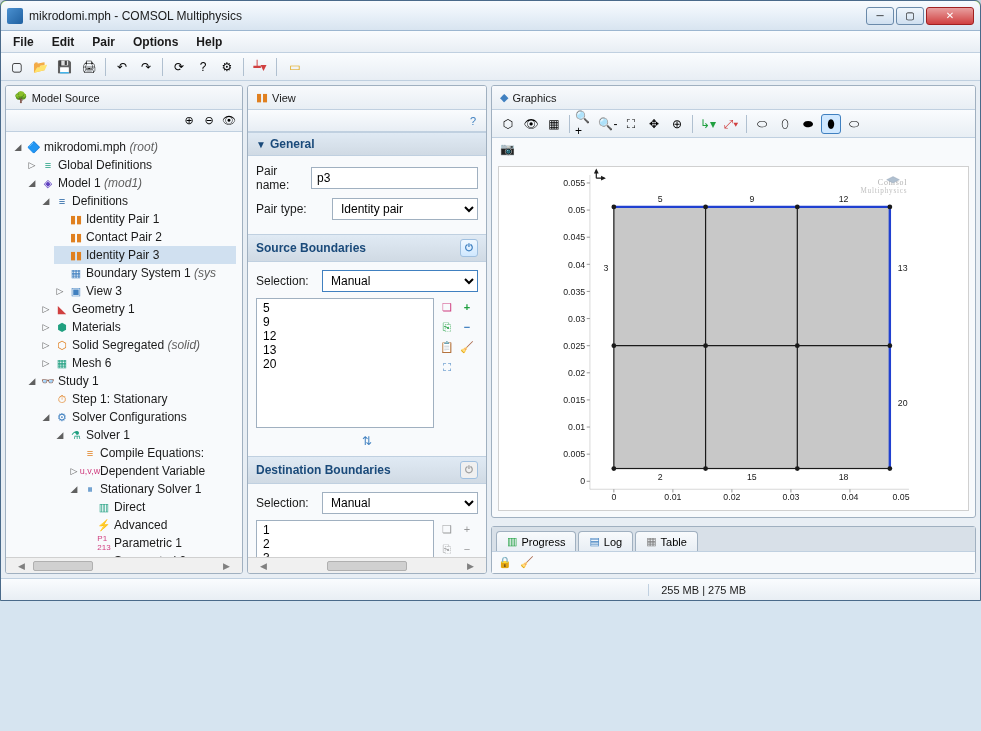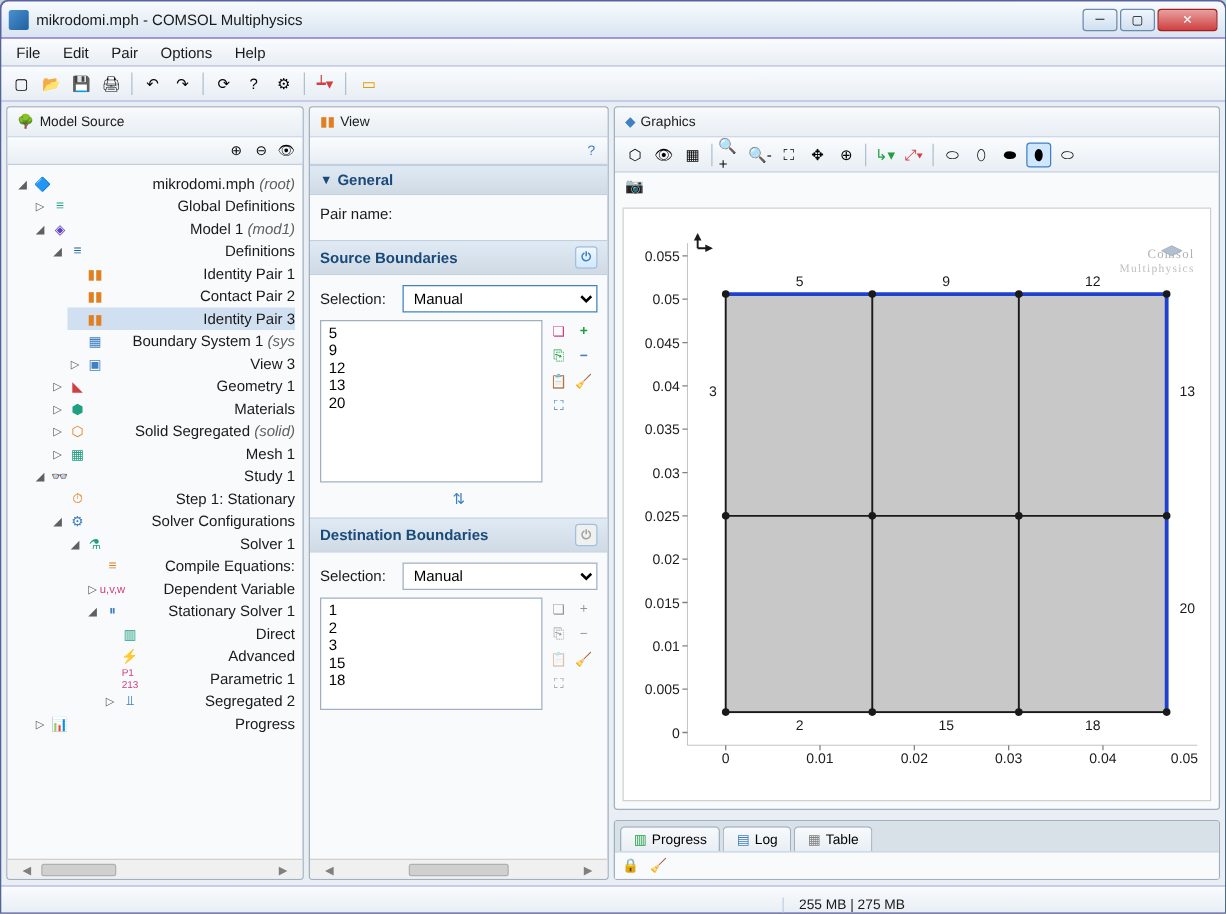--- a/index.html
+++ b/index.html
@@ -4,7 +4,7 @@
 <style>
 * { box-sizing: border-box; margin: 0; padding: 0; }
 body { font-family: "Segoe UI", Tahoma, sans-serif; font-size: 12px; background: #d6e4f0; overflow: hidden; }
-.window { width: 981px; height: 731px; background: #6d28d9; border: 1px solid #4a6a8a; border-radius: 6px 6px 0 0; display: flex; flex-direction: column; box-shadow: 0 0 10px rgba(0,0,0,0.3); }
+.window { width: 981px; height: 601px; background: #bef264; border: 1px solid #4a6a8a; border-radius: 6px 6px 0 0; display: flex; flex-direction: column; box-shadow: 0 0 10px rgba(0,0,0,0.3); }
 .titlebar { height: 30px; background: linear-gradient(to bottom, #f8fbfe 0%, #e8f0f8 50%, #d8e4f0 100%); border-bottom: 1px solid #9cb6d0; display: flex; align-items: center; padding: 0 6px; border-radius: 6px 6px 0 0; }
 .titlebar-icon { width:16px; height:16px; background: linear-gradient(135deg,#4a90d0,#2060a0); border-radius:2px; margin-right:6px;}
 .titlebar-text { flex:1; color:#1a1a1a; font-size:12px;}

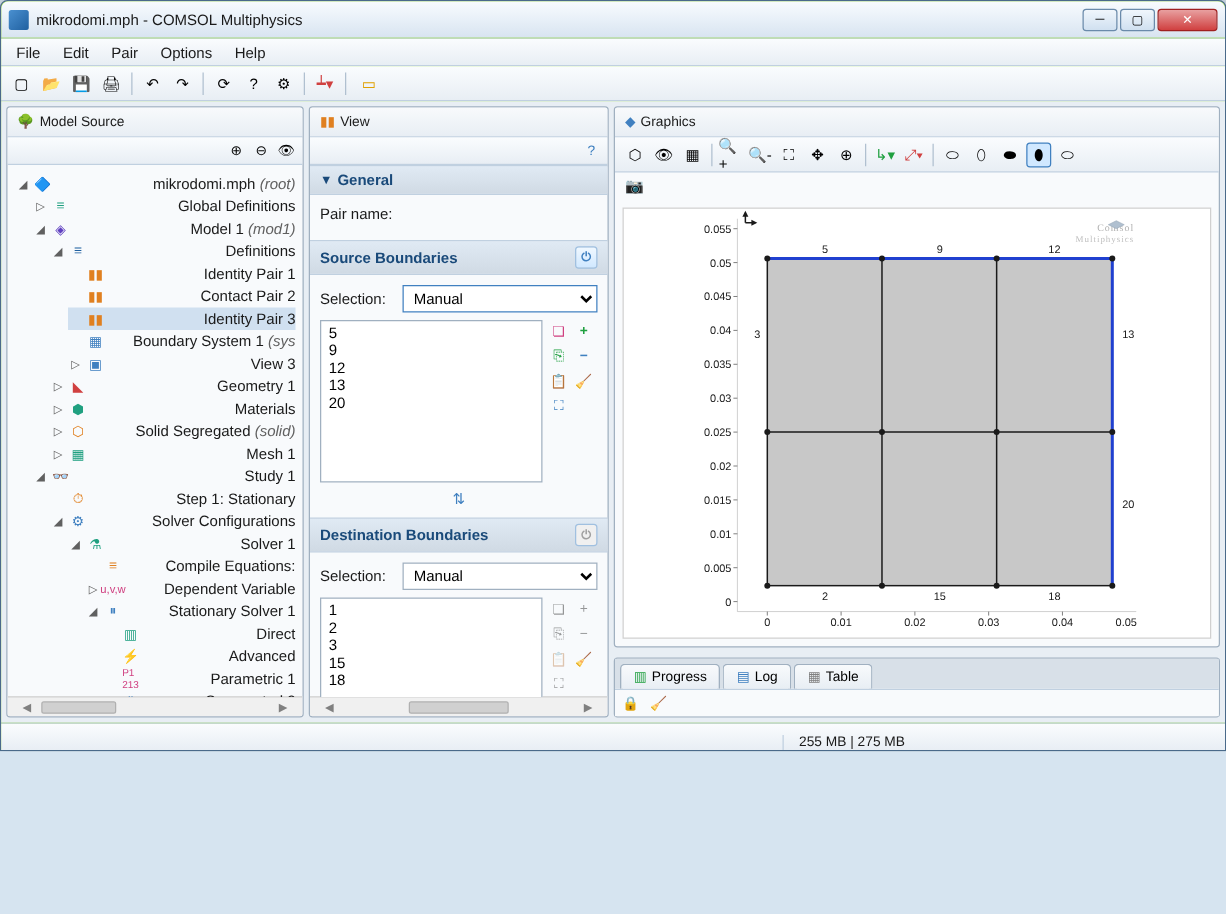--- a/index.html
+++ b/index.html
@@ -12,7 +12,7 @@
 .win-btn { width:28px; height:18px; border:1px solid #6a8aaa; border-radius:3px; background:linear-gradient(to bottom,#f0f6fc,#d0e0f0); display:flex; align-items:center; justify-content:center; font-size:10px; cursor:pointer;}
 .win-btn.close { width:48px; background:linear-gradient(to bottom,#e8a0a0,#d04040); border-color:#a02020; color:#fff;}
 .menubar { height:22px; background:linear-gradient(to bottom,#fafcfe,#e8eef4); border-bottom:1px solid #c0d0e0; display:flex; align-items:center; padding:0 4px; gap:2px;}
-.menu-item { padding:2px 8px; cursor:pointer; color:#1a1a1a;}
+.menu-item { padding:2px 8px; cursor:pointer; color:#1a1a1a;font-weight:bold;}
 .toolbar { height:28px; background:linear-gradient(to bottom,#fafcfe,#e8eef4); border-bottom:1px solid #c0d0e0; display:flex; align-items:center; padding:0 6px; gap:4px;}
 .tb-btn { width:20px; height:20px; display:flex; align-items:center; justify-content:center; cursor:pointer; border-radius:2px;}
 .tb-sep { width:1px; height:18px; background:#b0c0d0; margin:0 2px;}

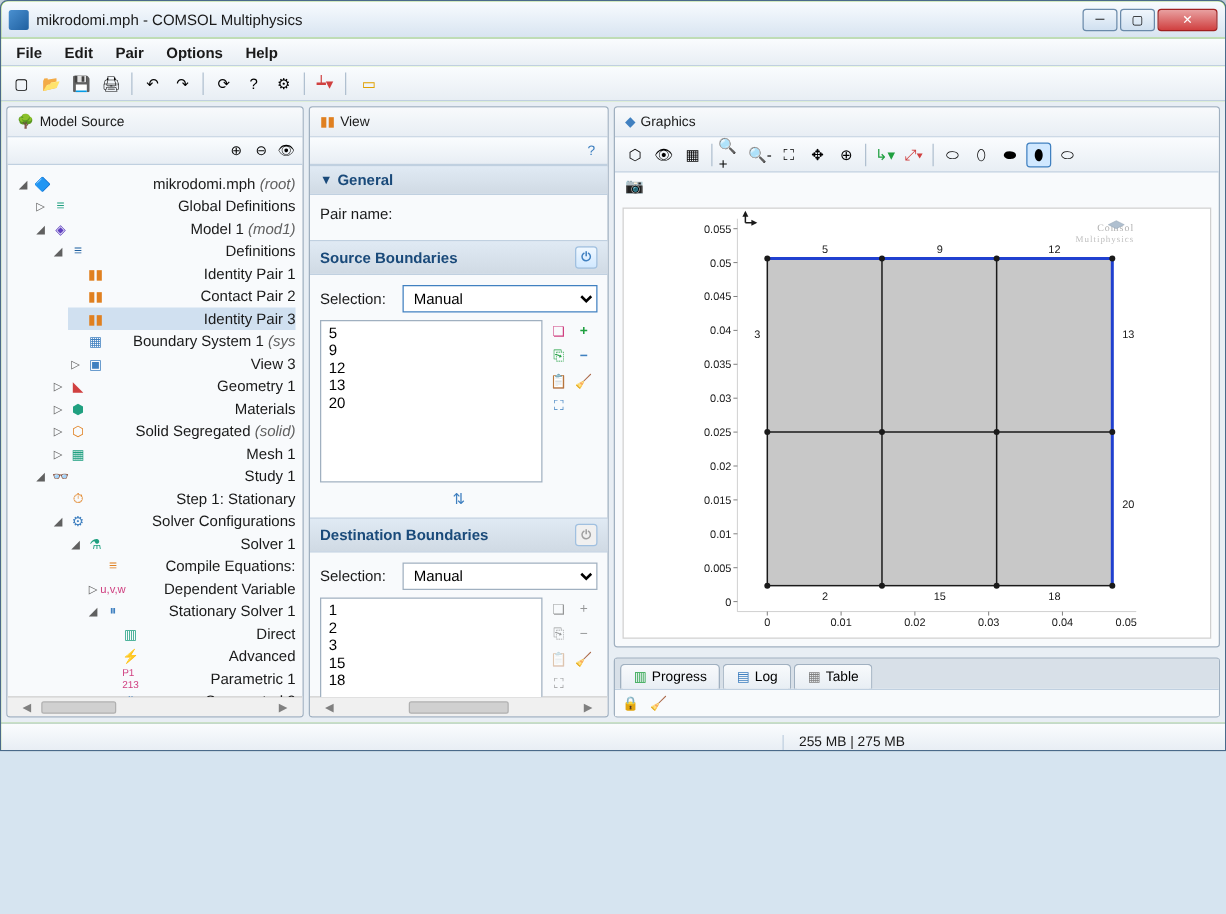--- a/index.html
+++ b/index.html
@@ -30,7 +30,7 @@
 .tree-row.selected { background:#d0e0f0;}
 .tree-toggle { width:12px; height:12px; display:flex; align-items:center; justify-content:center; font-size:9px; color:#606060; cursor:pointer;}
 .tree-icon { width:16px; height:16px; display:inline-flex; align-items:center; justify-content:center; font-size:11px;}
-.tree-label { flex:1; overflow:hidden; text-overflow:ellipsis;text-align:right;}
+.tree-label { flex:1; overflow:hidden; text-overflow:ellipsis;}
 .section-header { background:linear-gradient(to bottom,#e0eaf4,#d0dae4); padding:4px 8px; font-weight:bold; color:#1a4a7a; border-top:1px solid #c0d0e0; border-bottom:1px solid #c0d0e0; display:flex; align-items:center; gap:4px; font-size:12px;}
 .section-body { padding:8px; }
 .form-row { display:flex; align-items:center; margin-bottom:6px; gap:6px;}

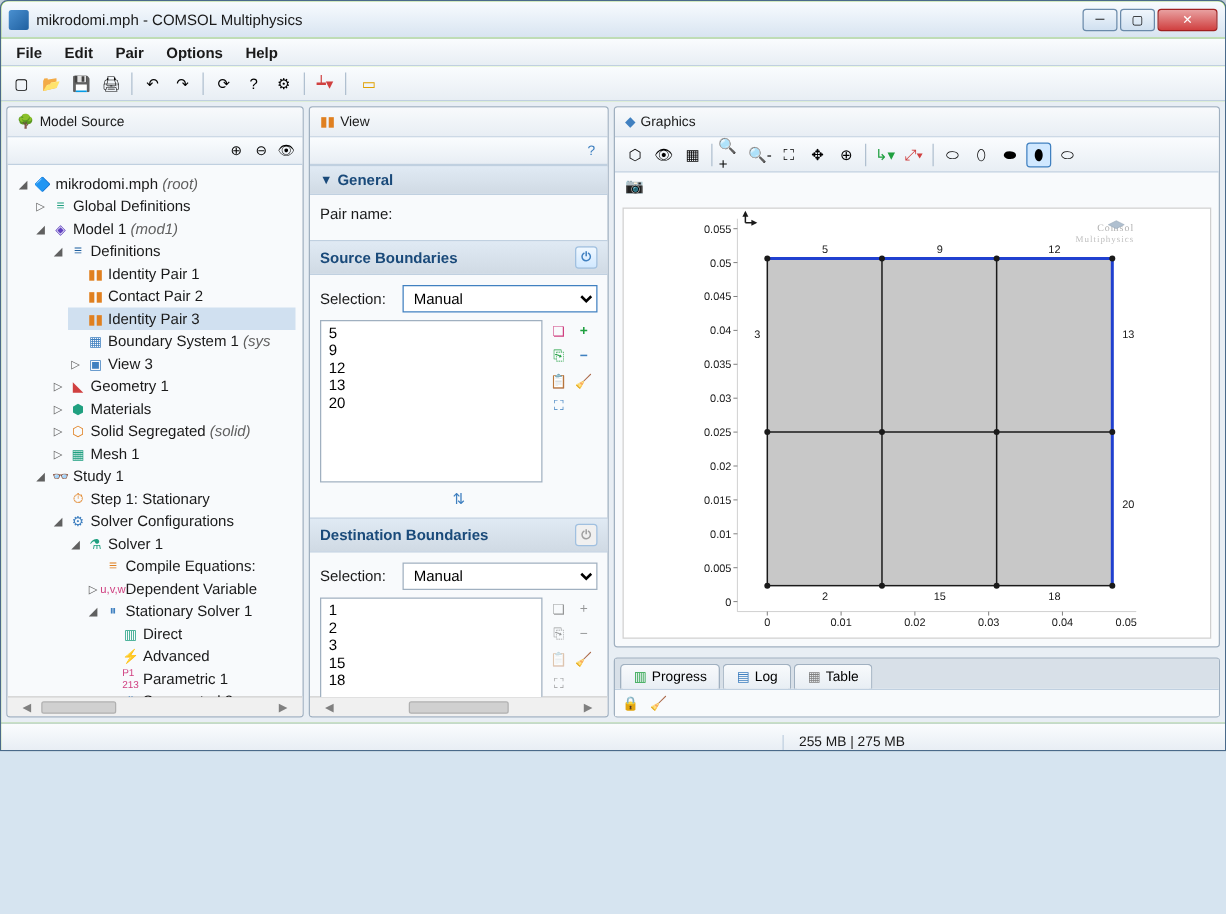--- a/index.html
+++ b/index.html
@@ -278,6 +278,7 @@
           <div class="section-body">
             <div class="form-row">
               <span class="form-label">Pair name:</span>
+              <input class="form-input" value="p3" style="">
             </div>
           </div>
           <div class="section-header">

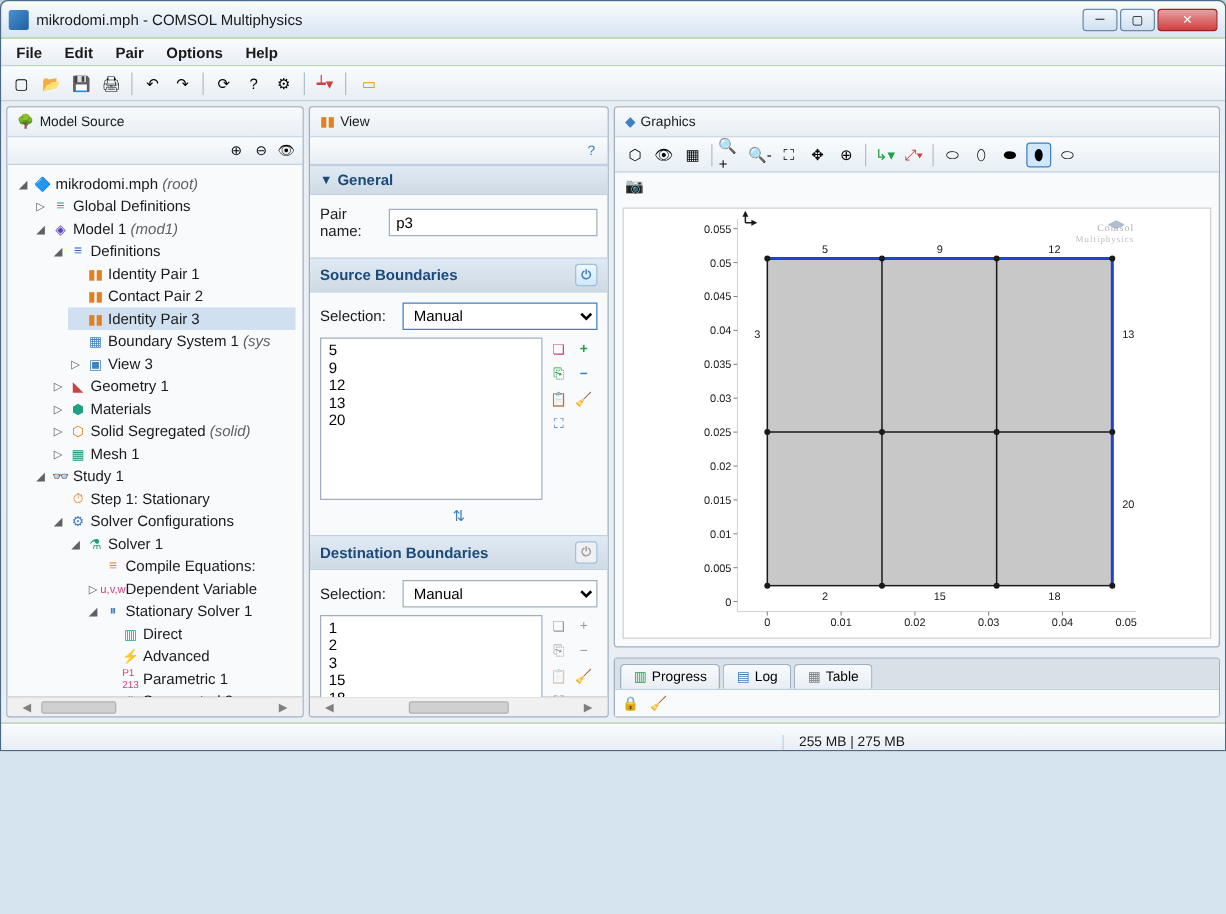--- a/index.html
+++ b/index.html
@@ -280,6 +280,12 @@
               <span class="form-label">Pair name:</span>
               <input class="form-input" value="p3" style="">
             </div>
+            <div class="form-row">
+              <span class="form-label">Pair type:</span>
+              <select class="form-select">
+                <option>Identity pair</option>
+              </select>
+            </div>
           </div>
           <div class="section-header">
             <span>Source Boundaries</span>

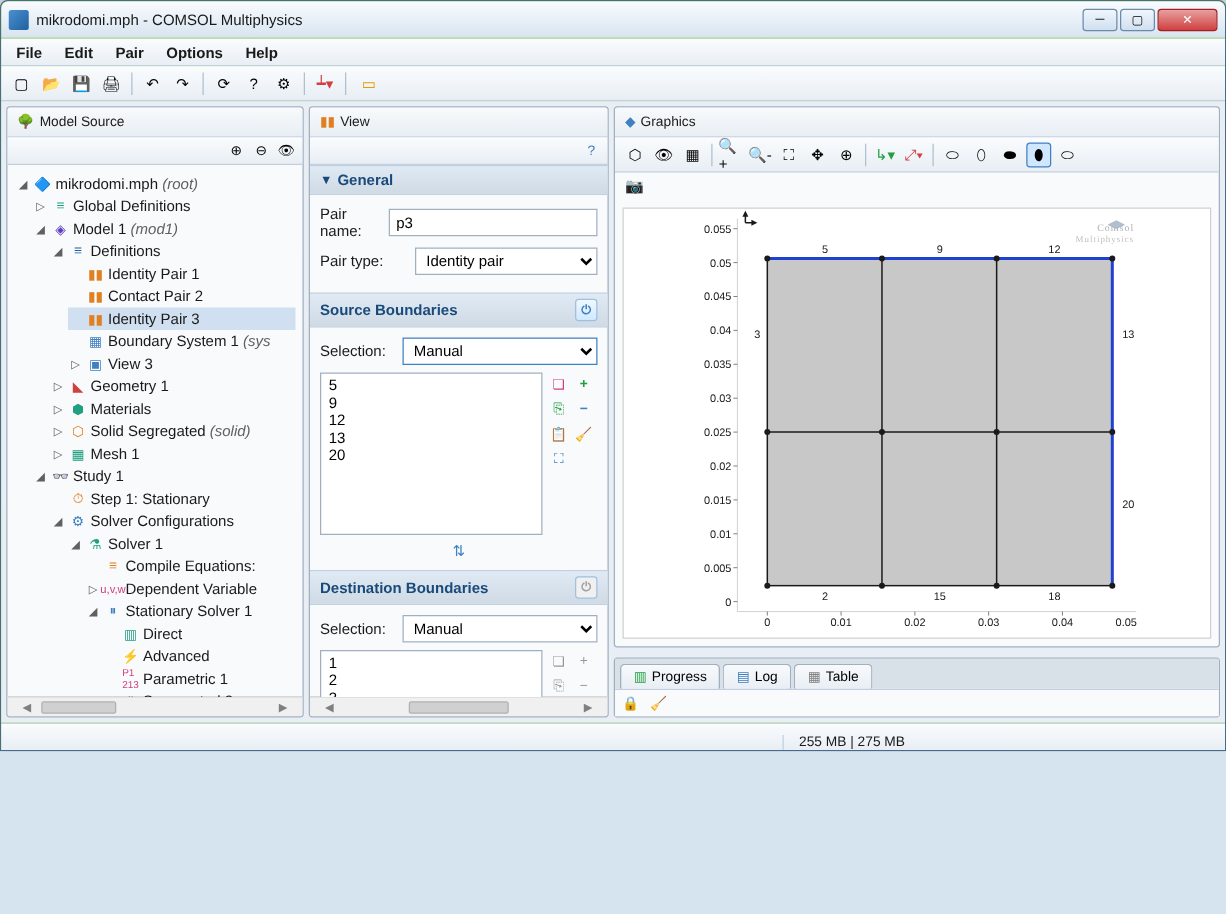--- a/index.html
+++ b/index.html
@@ -180,7 +180,7 @@
               <div class="tree-row">
                 <span class="tree-toggle">▷</span>
                 <span class="tree-icon" style="color:#20a080">▦</span>
-                <span class="tree-label">Mesh 1</span>
+                <span class="tree-label">Mesh 6</span>
               </div>
             </div>
             <div class="tree-row">

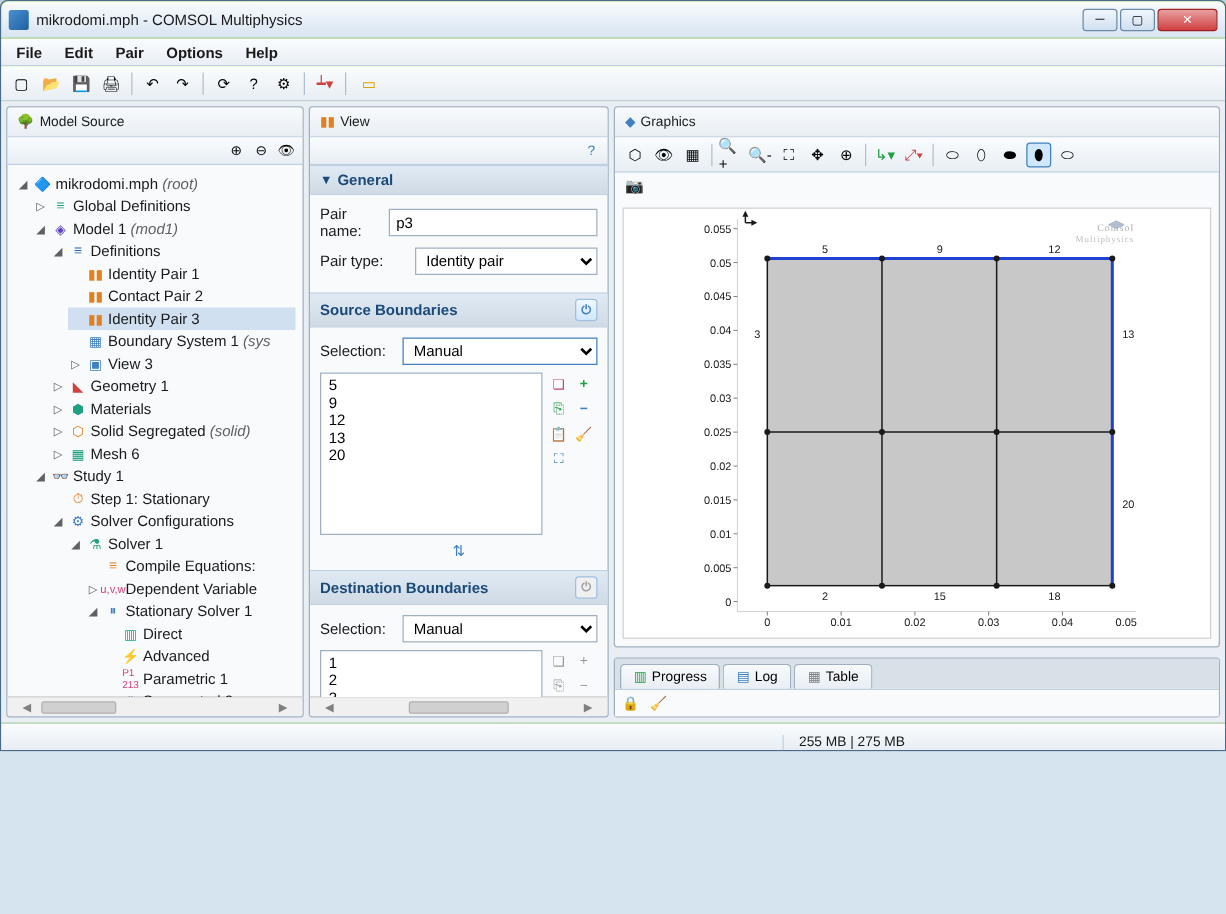--- a/index.html
+++ b/index.html
@@ -47,7 +47,7 @@
 .small-btn.disabled { opacity:0.4; cursor:default;}
 .graphics-toolbar { height:28px; background:linear-gradient(to bottom,#fafcfe,#e8eef4); border-bottom:1px solid #c0d0e0; display:flex; align-items:center; padding:0 6px; gap:3px;}
 .graphics-canvas { flex:1; background:#fff; margin:6px; border:1px solid #d0d0d0; position:relative; overflow:hidden;}
-.statusbar { height:22px; background:linear-gradient(to bottom,#fafcfe,#e8eef4); border-top:1px solid #c0d0e0; display:flex; align-items:flex-end; justify-content:flex-end; padding:0 24px; font-size:11px; color:#1a1a1a;}
+.statusbar { height:22px; background:linear-gradient(to bottom,#fafcfe,#e8eef4); border-top:1px solid #c0d0e0; display:flex; align-items:center; justify-content:flex-end; padding:0 2px; font-size:11px; color:#1a1a1a;}
 .status-cell { border-left:1px solid #c0d0e0; padding:0 12px;}
 .italic { font-style: italic; color:#606060;}
 .mid-scroll { overflow-y:auto; flex:1;}

